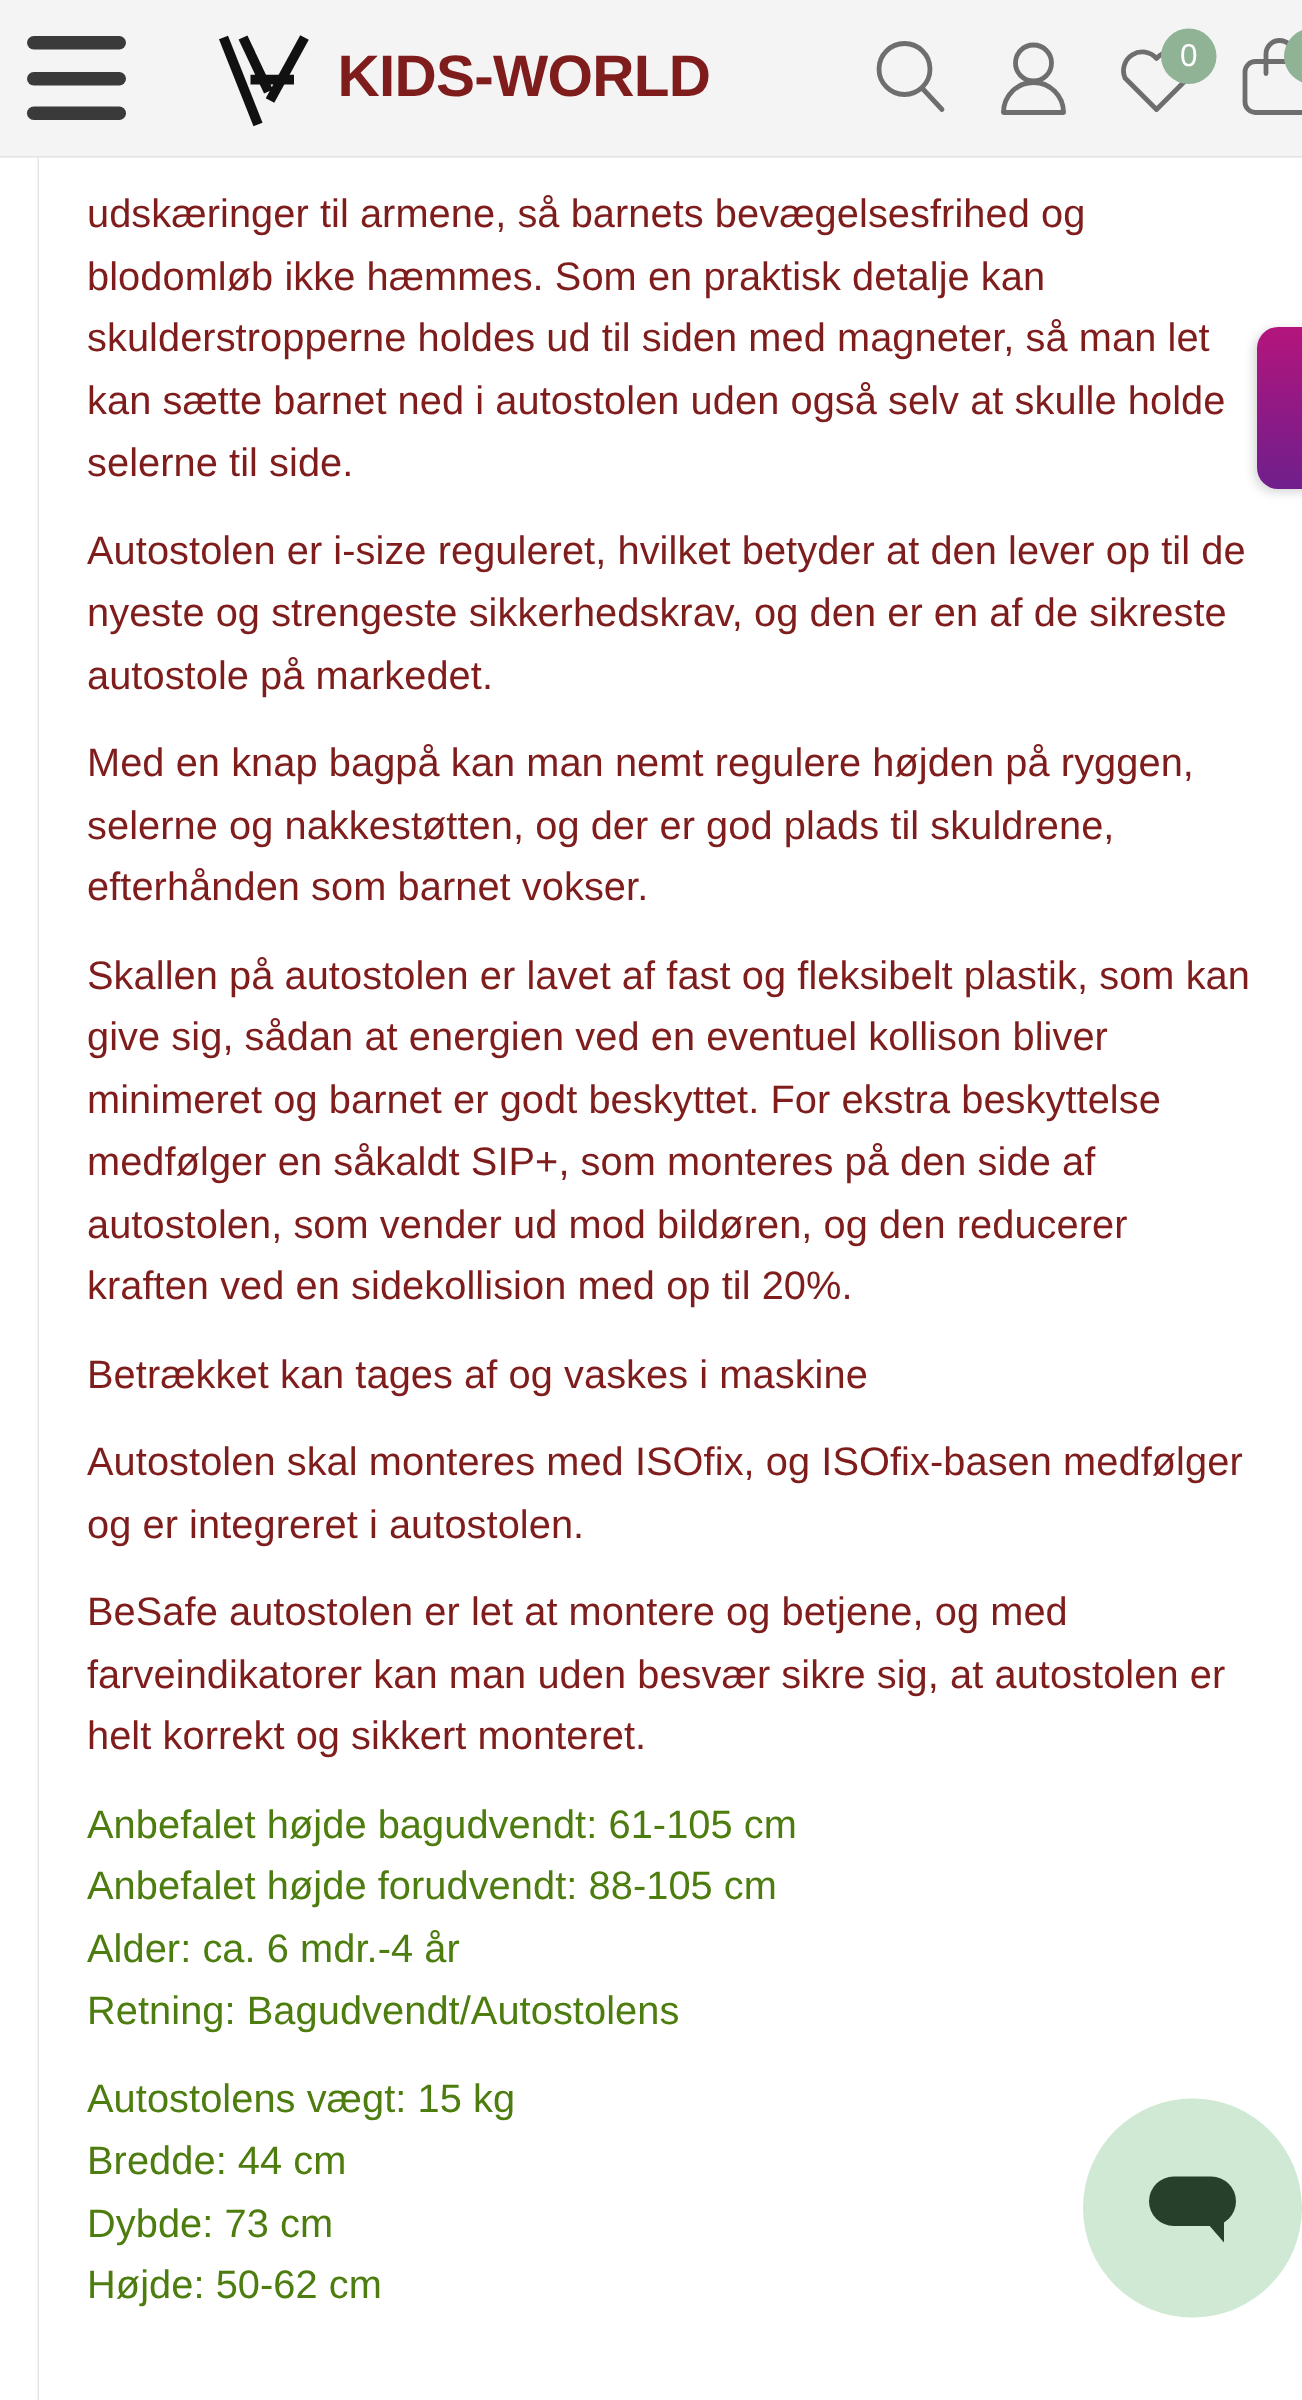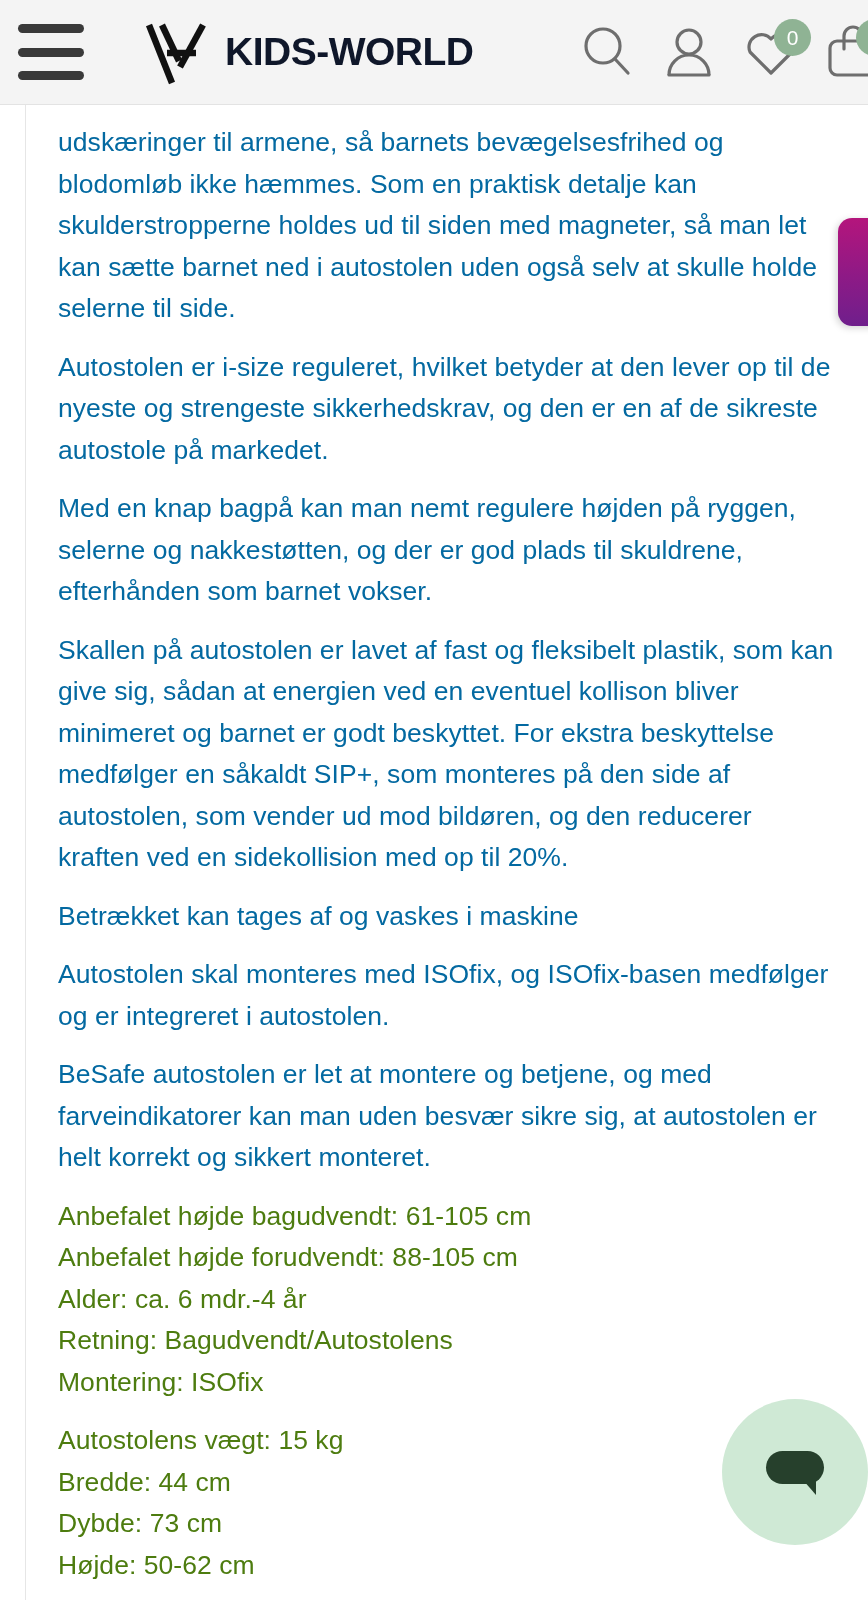--- a/index.html
+++ b/index.html
@@ -63,7 +63,7 @@
     font-size:39px;
     font-weight:700;
     letter-spacing:-0.5px;
-    color:#0f172a;
+    color:#7f1d1d;
     margin-left:12px;
     white-space:nowrap;
   }

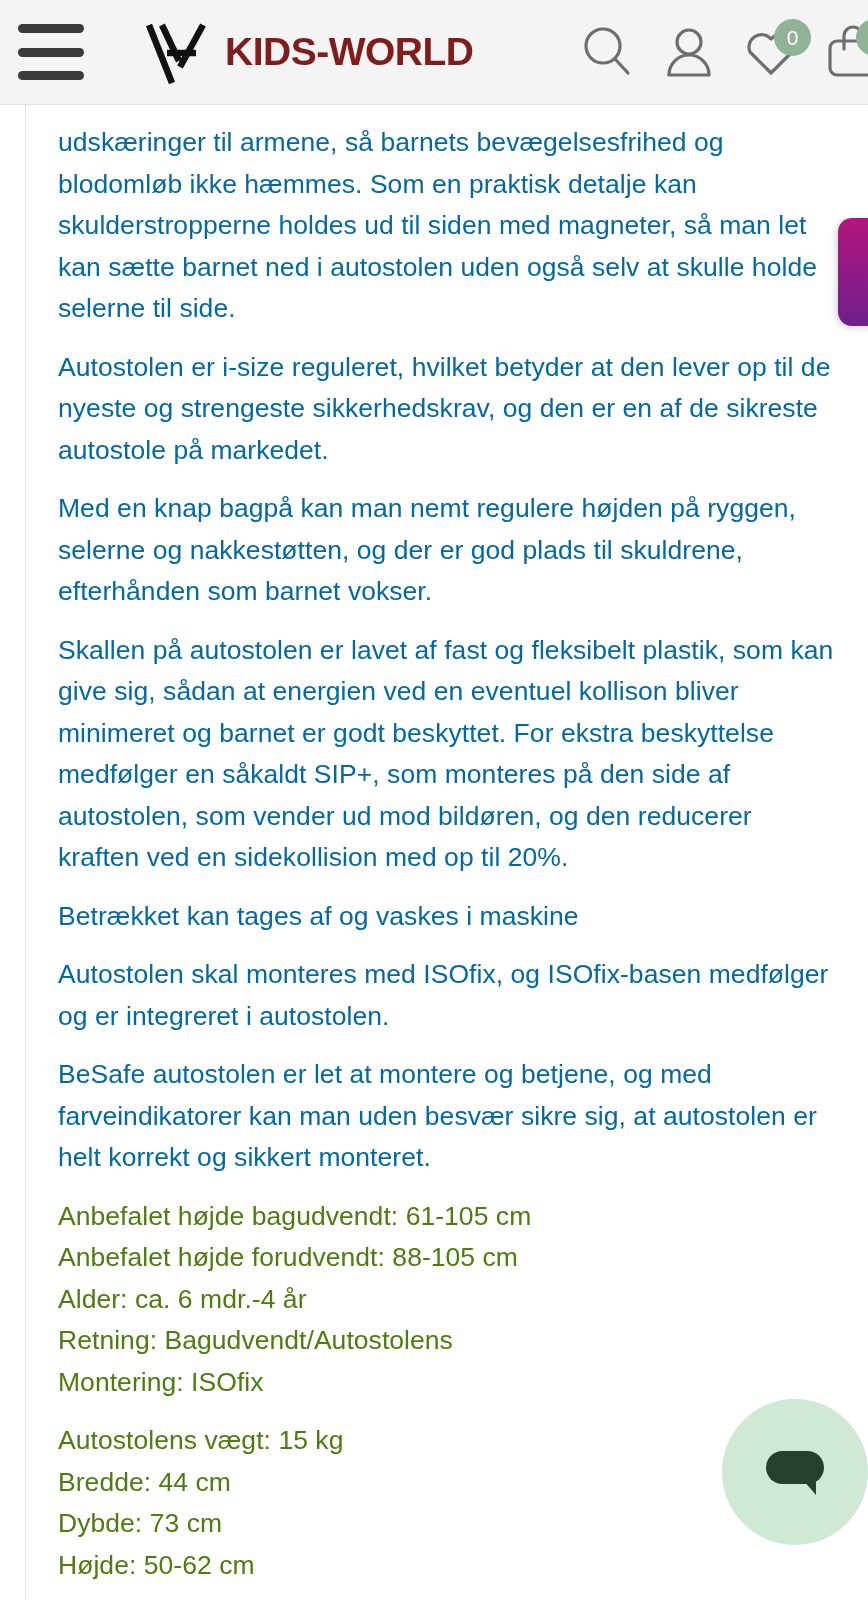--- a/index.html
+++ b/index.html
@@ -131,7 +131,7 @@
   .para {
     font-size:26.5px;
     line-height:41.5px;
-    color:#0369a1;
+    color:#7f1d1d;
     margin-bottom:17px;
     font-weight:400;
     letter-spacing:0.05px;

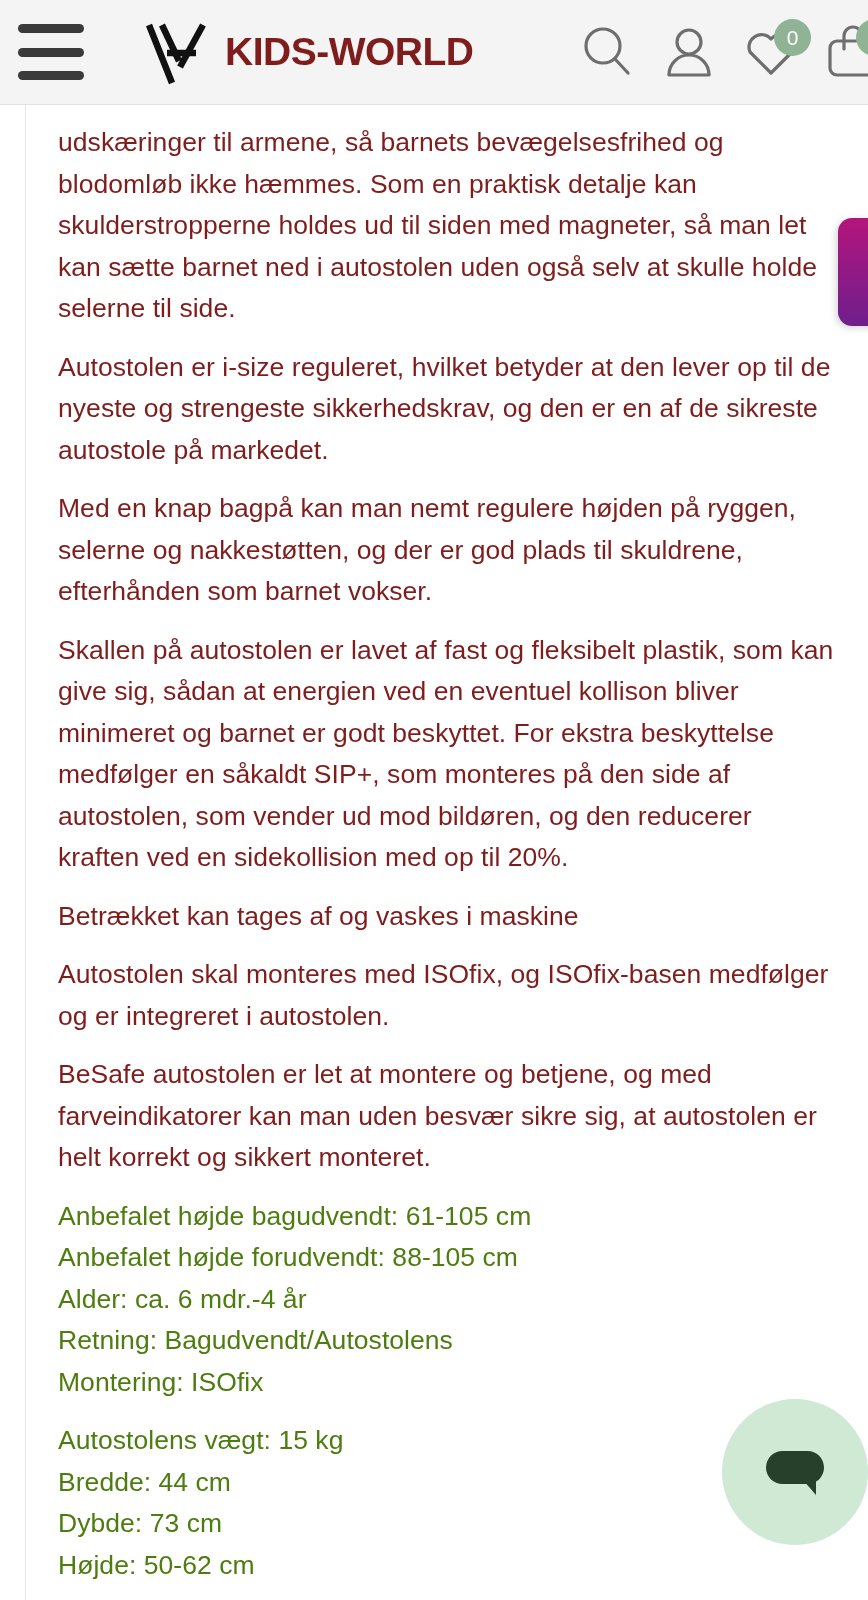--- a/index.html
+++ b/index.html
@@ -270,7 +270,6 @@
         <div class="spec-line">Anbefalet højde forudvendt: 88-105 cm</div>
         <div class="spec-line">Alder: ca. 6 mdr.-4 år</div>
         <div class="spec-line">Retning: Bagudvendt/Autostolens</div>
-        <div class="spec-line">Montering: ISOfix</div>
       </div>
 
       <div class="spec-group">

